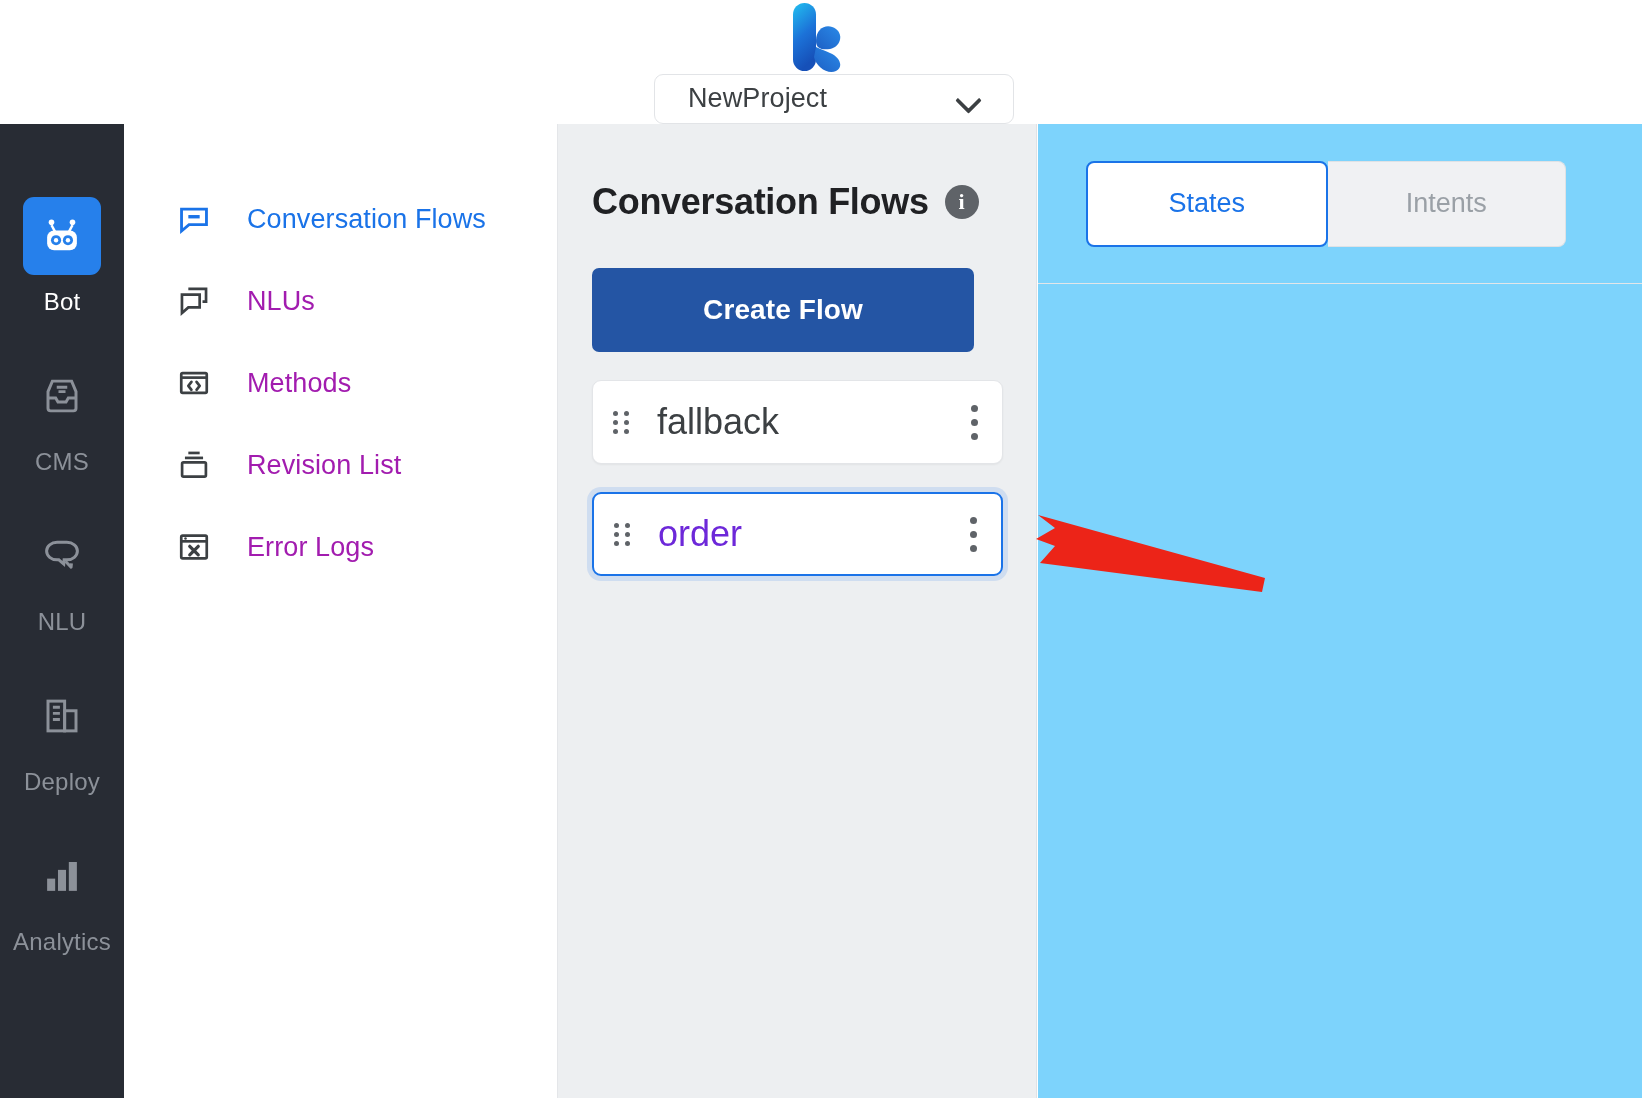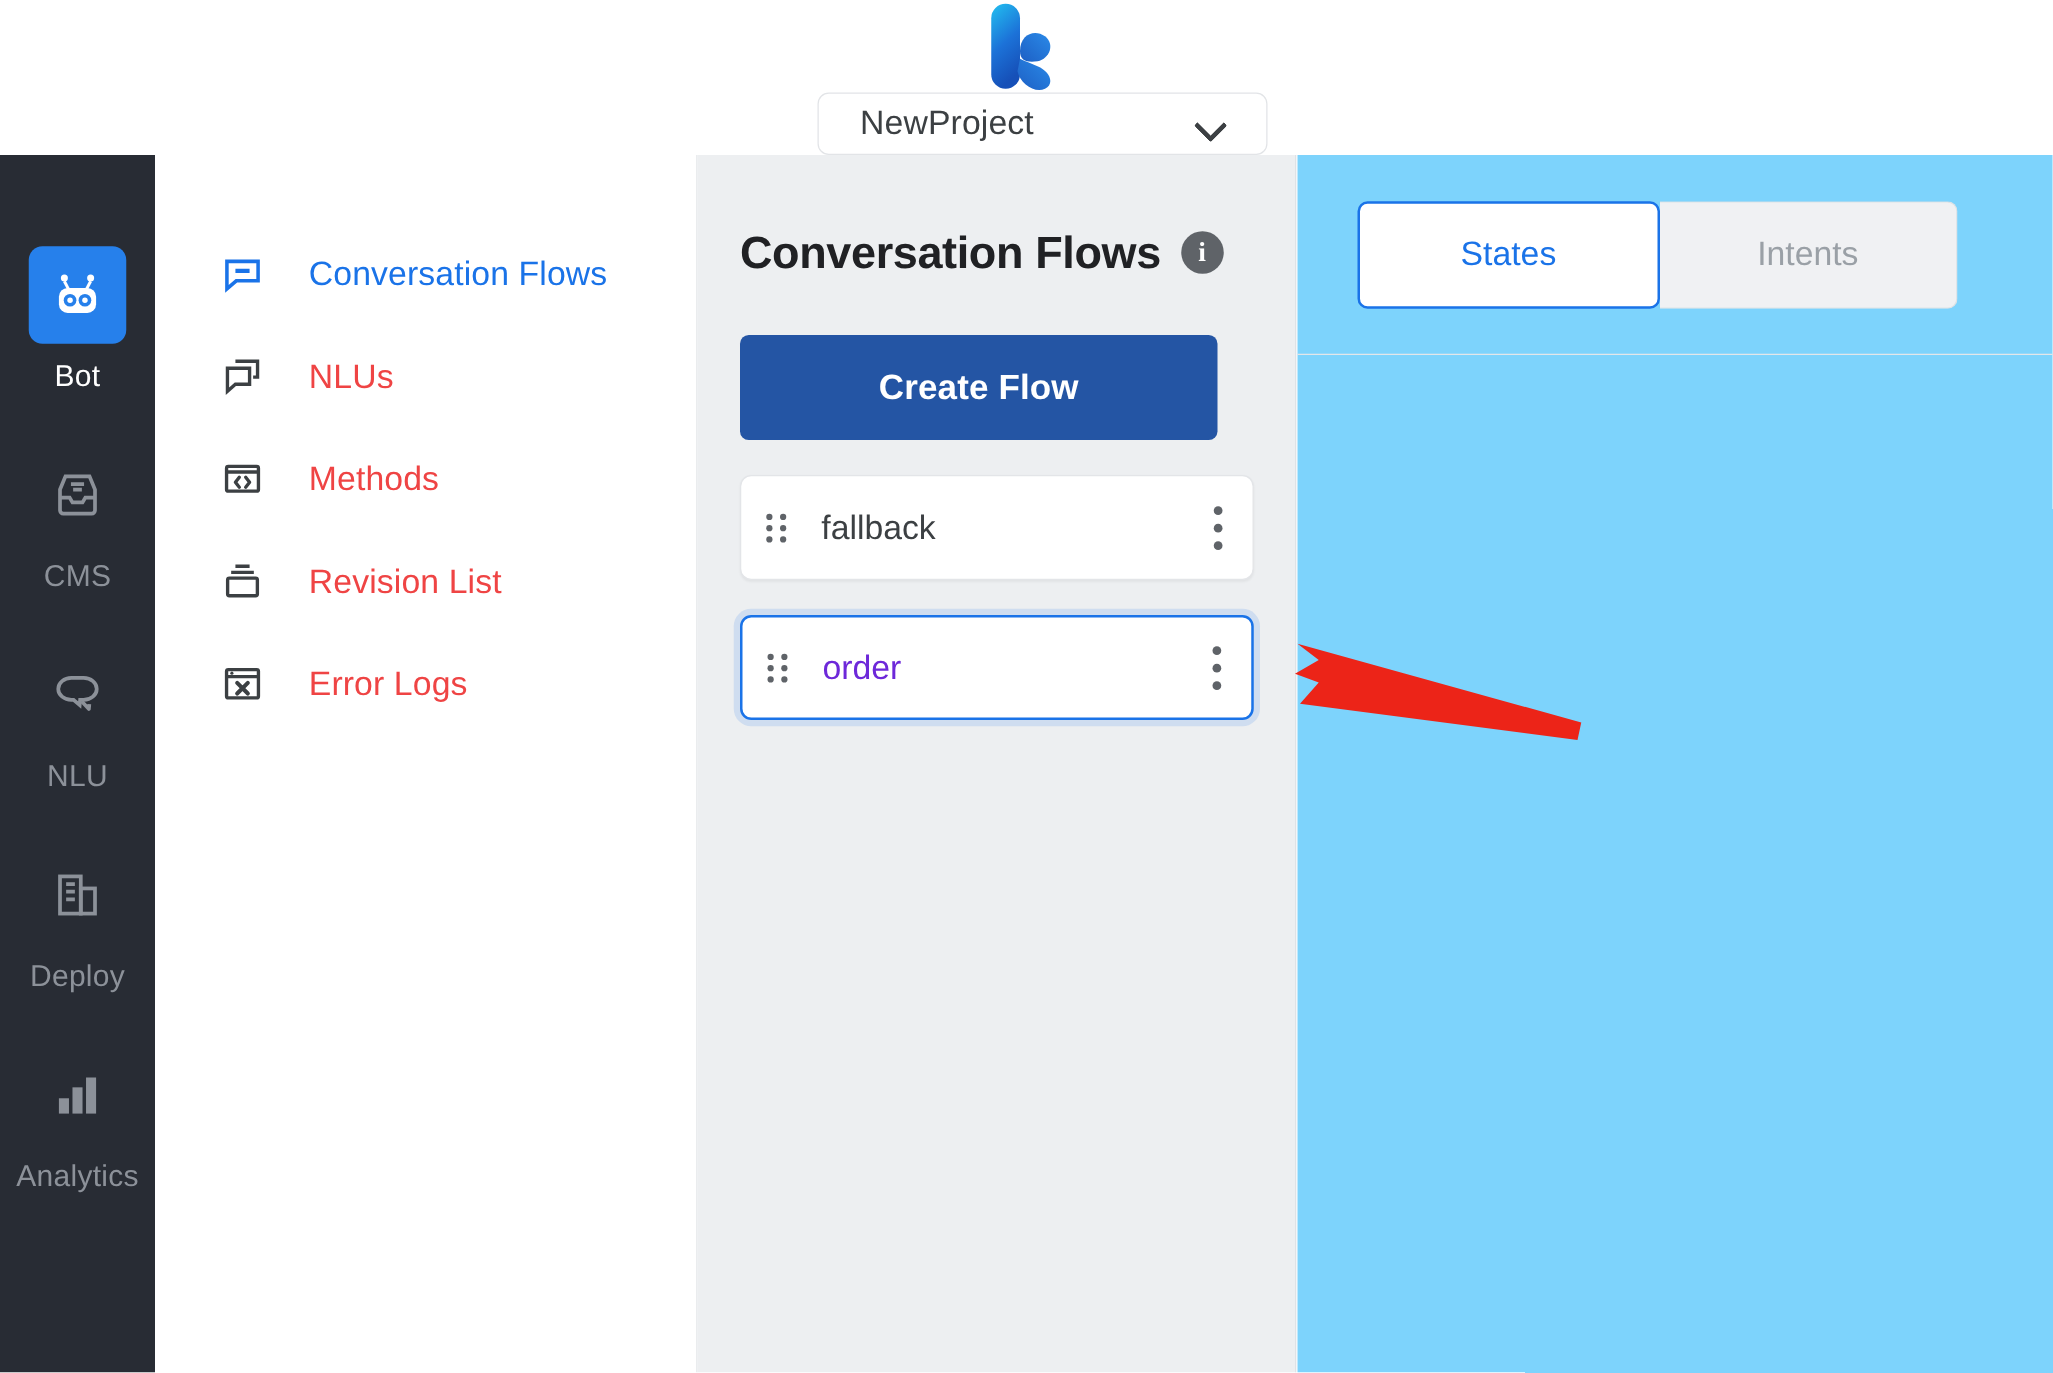--- a/index.html
+++ b/index.html
@@ -125,7 +125,7 @@
   .subnav-label {
     margin-left: 30px;
     font-size: 27px;
-    color: #ef4444;
+    color: #a21caf;
     letter-spacing: .1px;
   }
   .subnav-item.active .subnav-label { color: #1a73e8; }

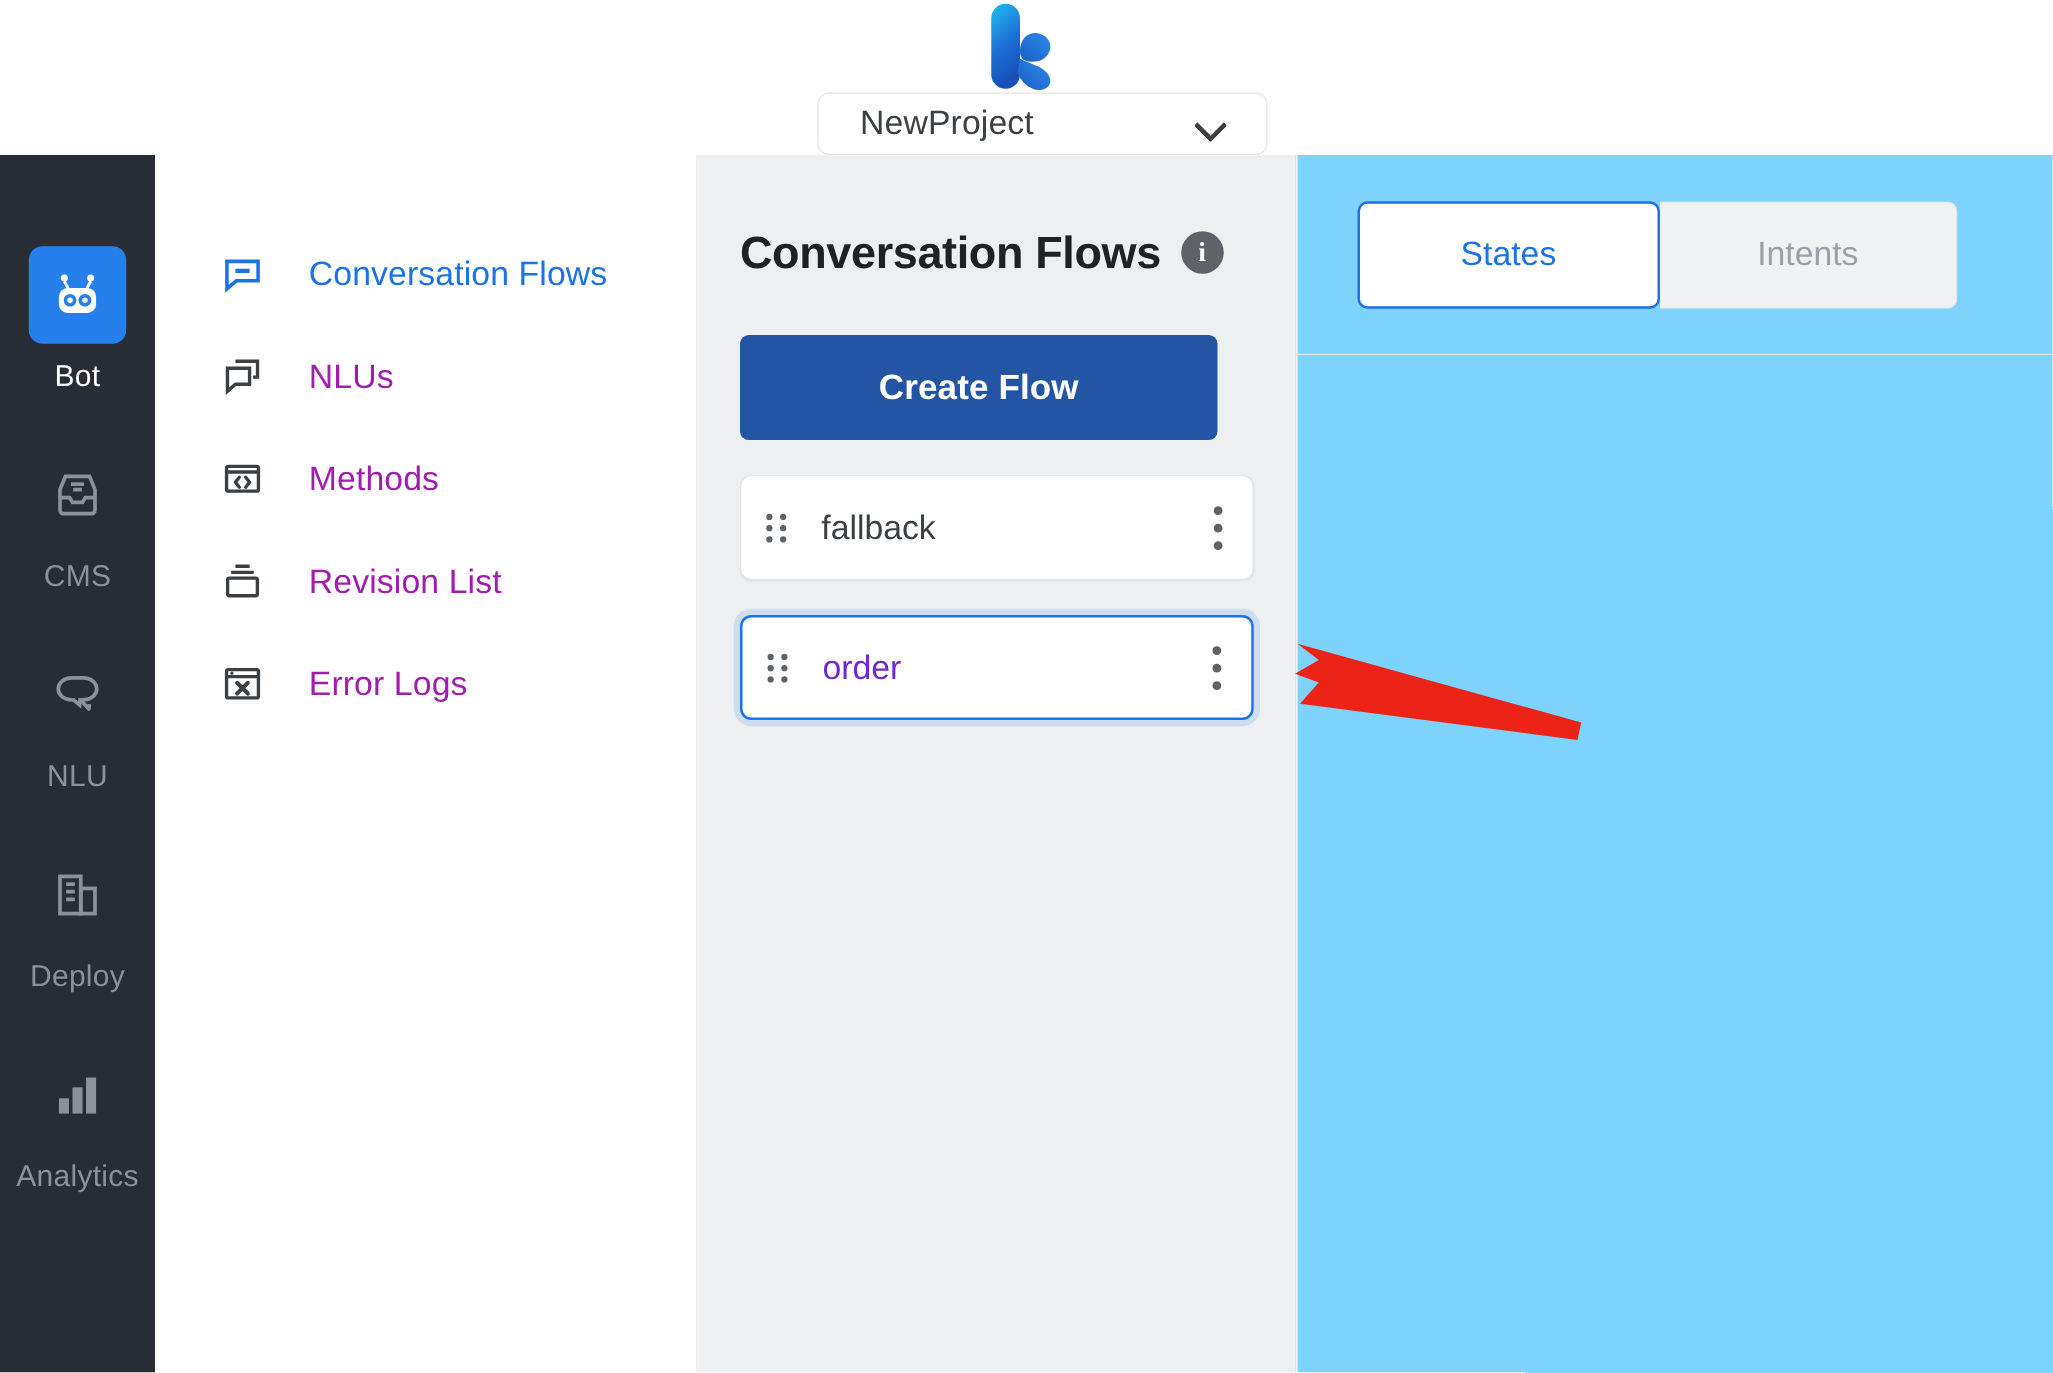--- a/index.html
+++ b/index.html
@@ -216,7 +216,7 @@
   }
   .flow-name {
     margin-left: 26px;
-    font-size: 27px;
+    font-size: 36px;
     color: #3c4043;
     flex: 1;
   }

